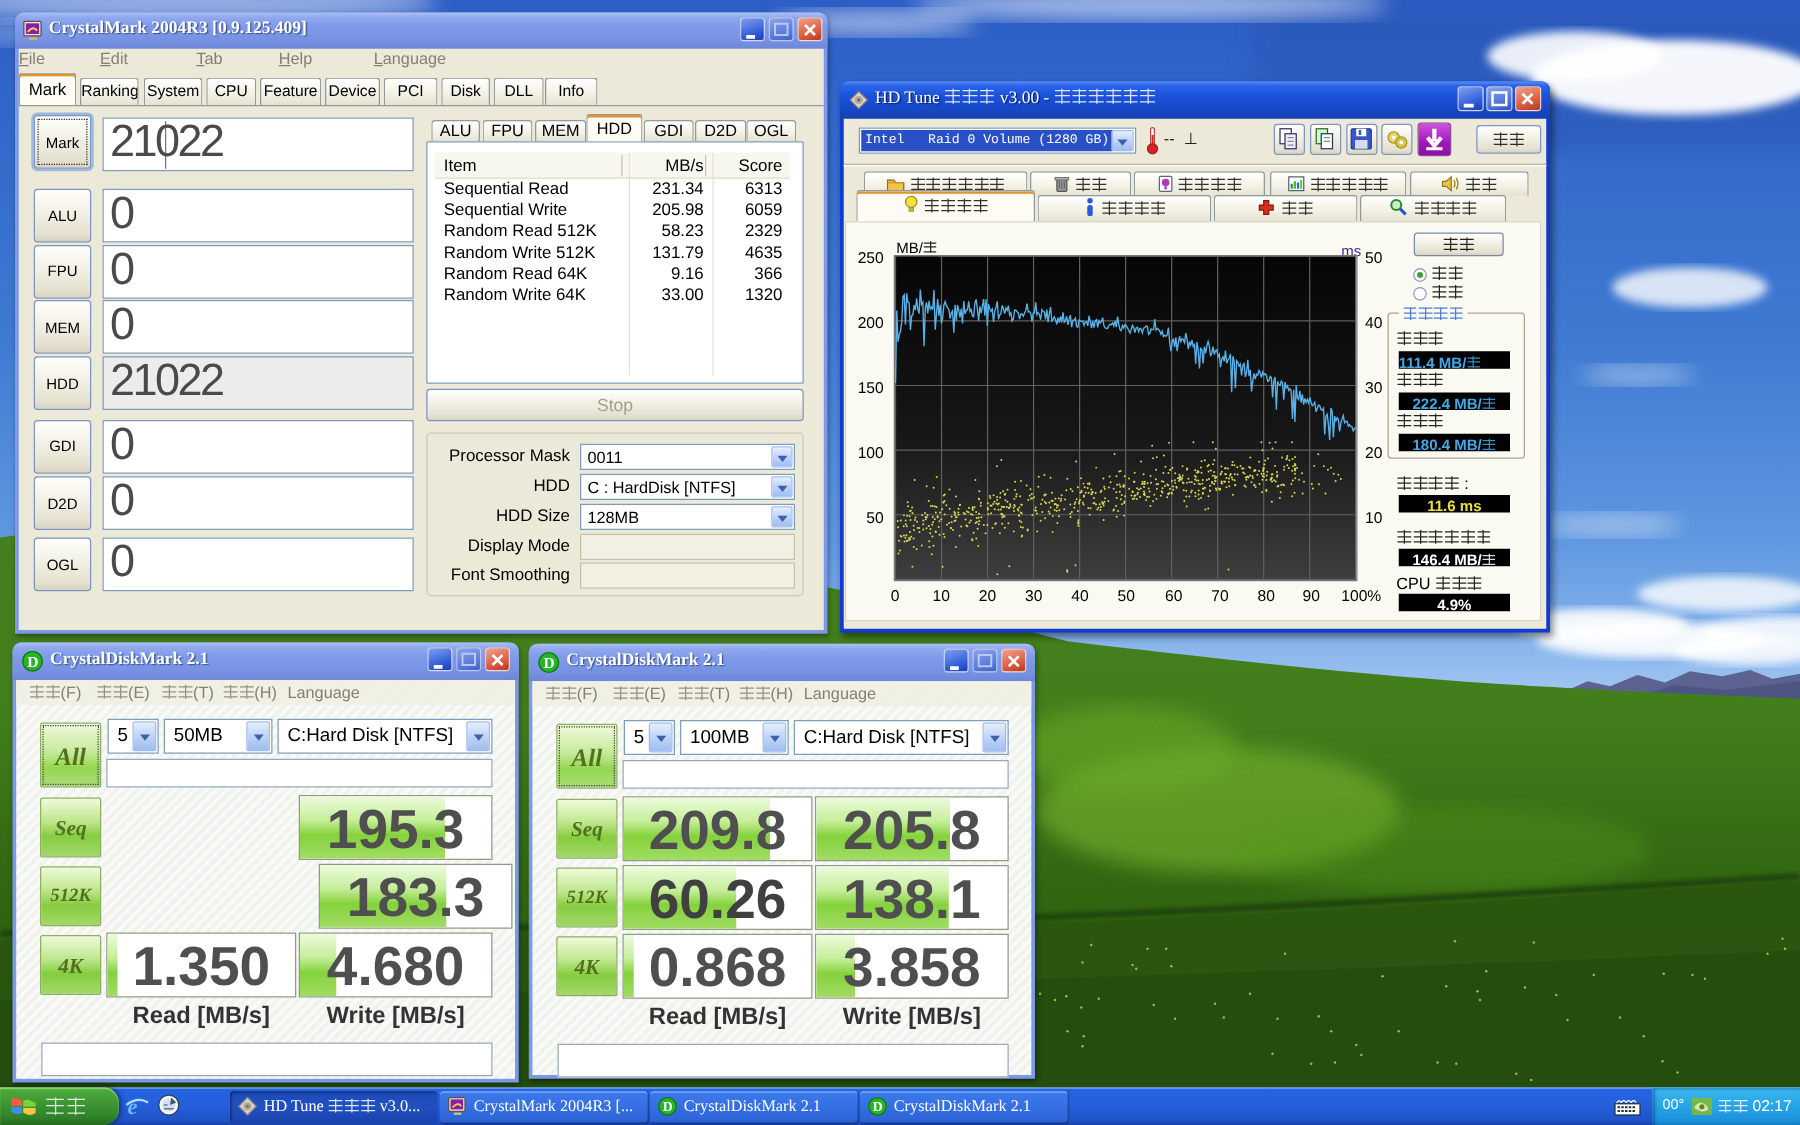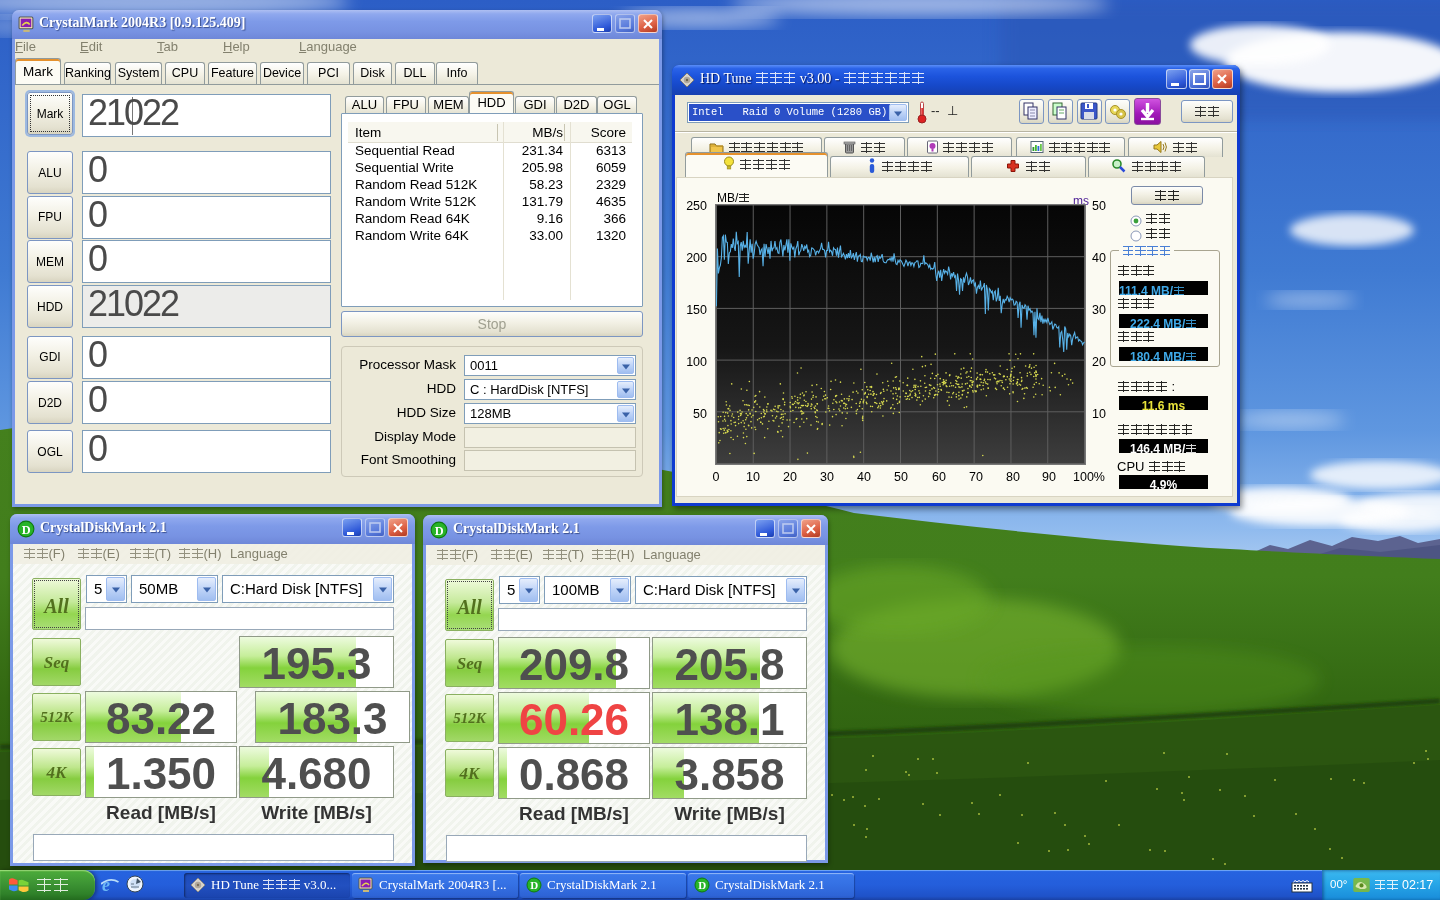--- a/index.html
+++ b/index.html
@@ -1335,10 +1335,6 @@
       </div>
       <div class="ab" style="left:19px;top:149px;width:49px;height:48px;border:1px solid #8ab060;border-radius:2px;background:linear-gradient(180deg,#effada 0%,#bee68c 40%,#86cc40 65%,#a2d868 100%);text-align:center">
  <span class="serif" style="font-style:italic;font-size:15px;font-weight:bold;color:#52701e;position:relative;top:14px">512K</span></div>
-      <div class="ab" style="left:72px;top:147px;width:152px;height:52px;background:#fff;border:1px solid #909a88;overflow:hidden">
- <div class="ab" style="left:0;top:0;width:63%;height:100%;background:linear-gradient(180deg,#edfbde 0%,#c6ee9a 38%,#84d23c 62%,#a2dc64 100%)"></div>
- <span class="ab" style="left:0;top:2px;width:100%;text-align:center;font-size:44px;font-weight:bold;letter-spacing:0;color:#4f4f4f">83.22</span>
-      </div>
       <div class="ab" style="left:242px;top:147px;width:155px;height:52px;background:#fff;border:1px solid #909a88;overflow:hidden">
  <div class="ab" style="left:0;top:0;width:66%;height:100%;background:linear-gradient(180deg,#edfbde 0%,#c6ee9a 38%,#84d23c 62%,#a2dc64 100%)"></div>
  <span class="ab" style="left:0;top:2px;width:100%;text-align:center;font-size:44px;font-weight:bold;letter-spacing:0;color:#4f4f4f">183.3</span>

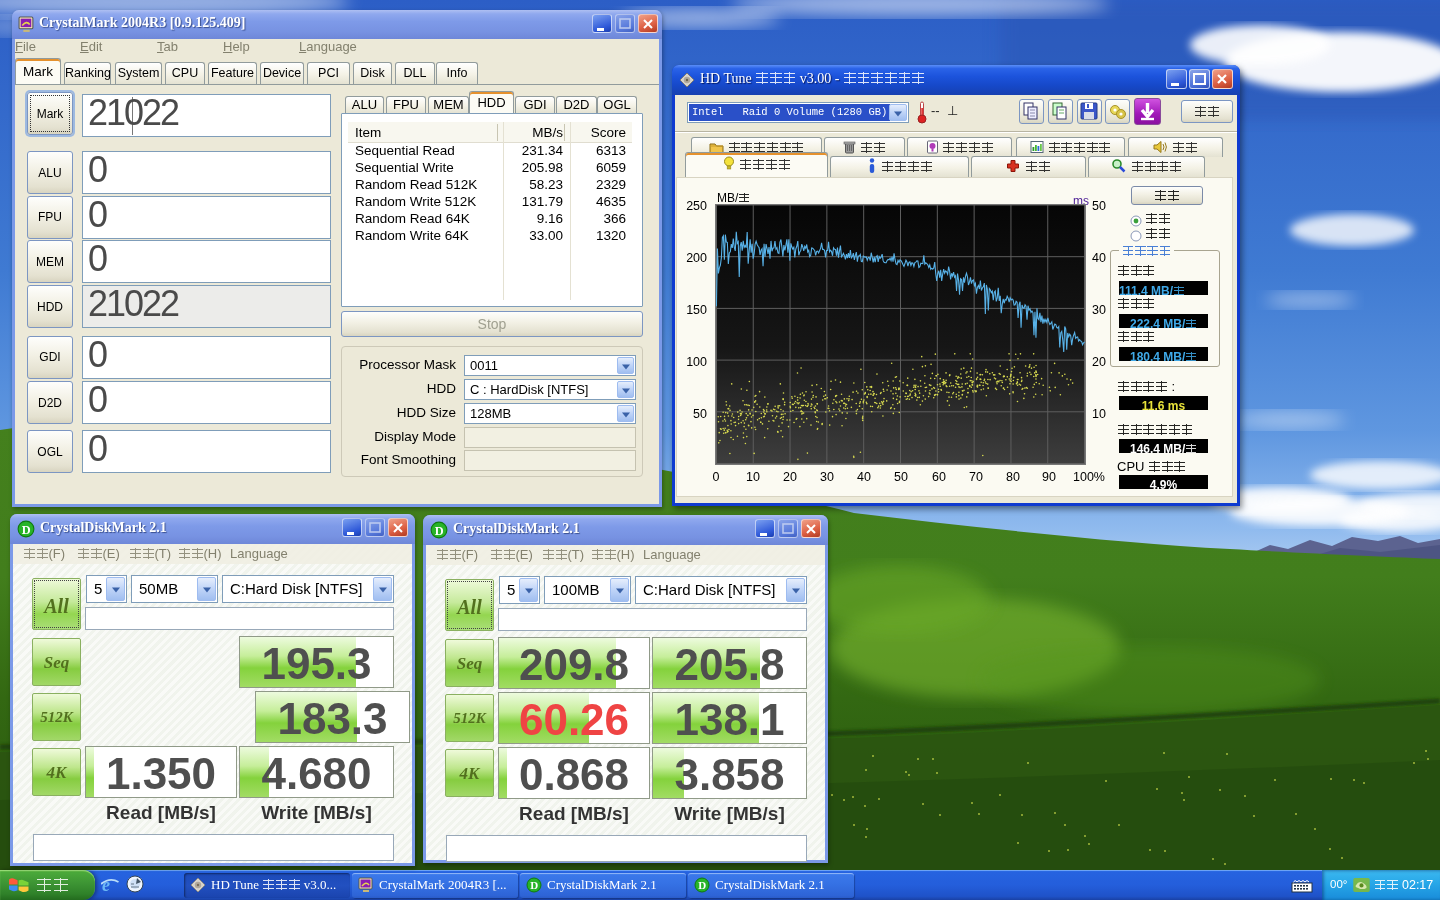--- a/index.html
+++ b/index.html
@@ -1415,7 +1415,7 @@
  <span class="serif" style="font-style:italic;font-size:15px;font-weight:bold;color:#52701e;position:relative;top:14px">512K</span></div>
       <div class="ab" style="left:72px;top:147px;width:152px;height:52px;background:#fff;border:1px solid #909a88;overflow:hidden">
  <div class="ab" style="left:0;top:0;width:60%;height:100%;background:linear-gradient(180deg,#edfbde 0%,#c6ee9a 38%,#84d23c 62%,#a2dc64 100%)"></div>
- <span class="ab" style="left:0;top:2px;width:100%;text-align:center;font-size:44px;font-weight:bold;letter-spacing:0;color:#ef4444">60.26</span>
+ <span class="ab" style="left:0;top:2px;width:100%;text-align:center;font-size:44px;font-weight:bold;letter-spacing:0;color:#404040">60.26</span>
       </div>
       <div class="ab" style="left:226px;top:147px;width:155px;height:52px;background:#fff;border:1px solid #909a88;overflow:hidden">
  <div class="ab" style="left:0;top:0;width:69%;height:100%;background:linear-gradient(180deg,#edfbde 0%,#c6ee9a 38%,#84d23c 62%,#a2dc64 100%)"></div>

